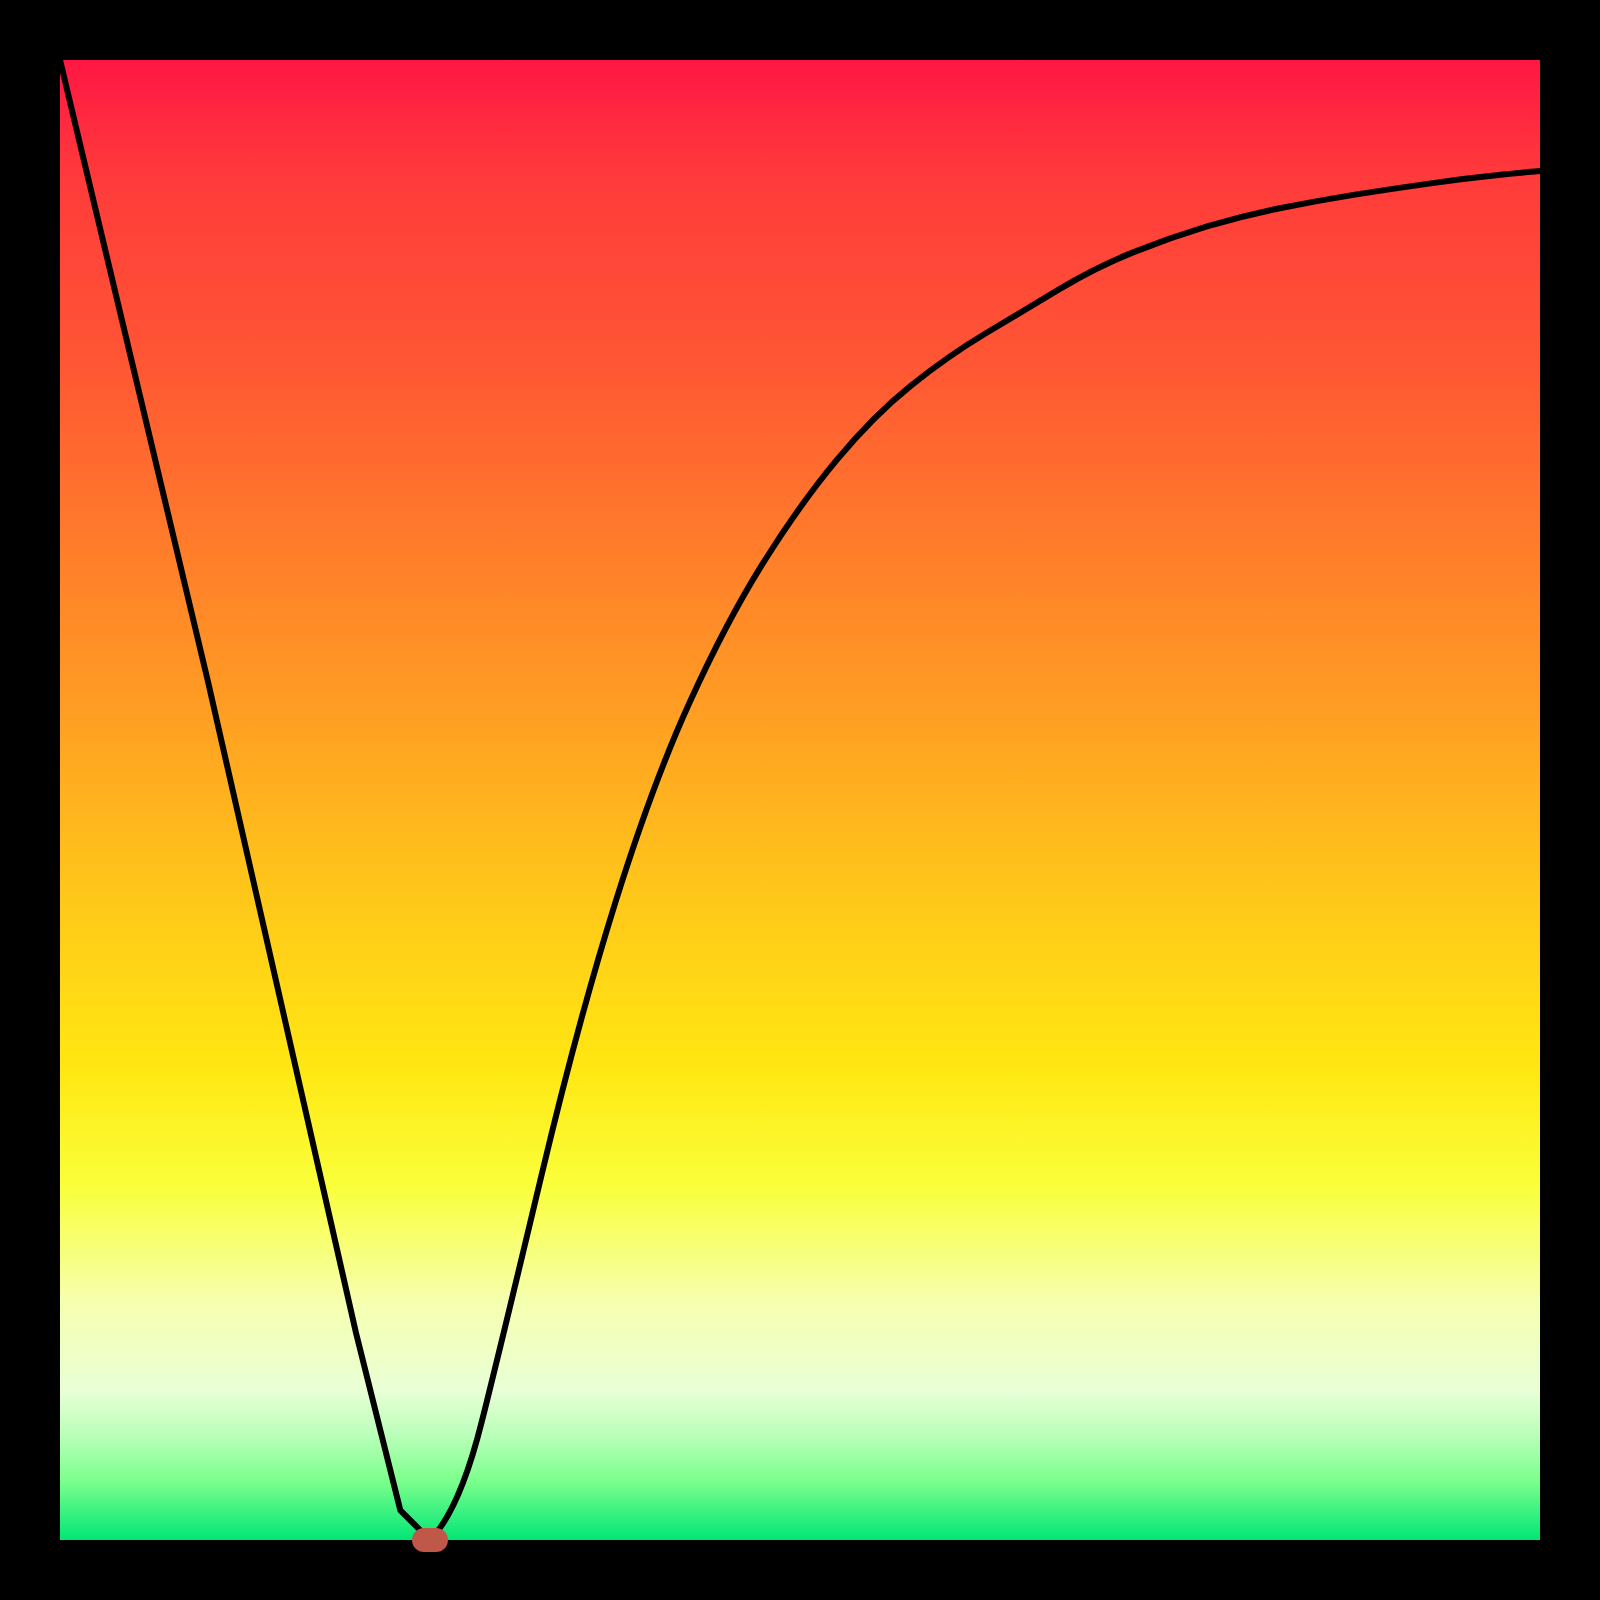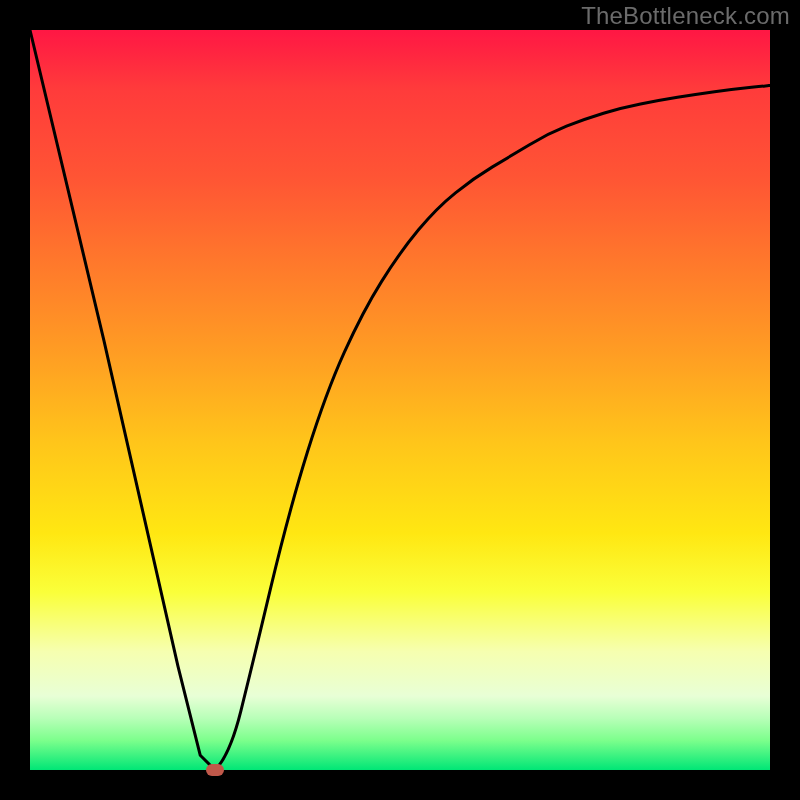--- a/index.html
+++ b/index.html
@@ -71,7 +71,6 @@
 <body>
 
 <div class="frame">
-  <div class="watermark">TheBottleneck.com</div>
 
   <div class="plot-area">
     <svg class="curve" viewBox="0 0 740 740" preserveAspectRatio="none">

